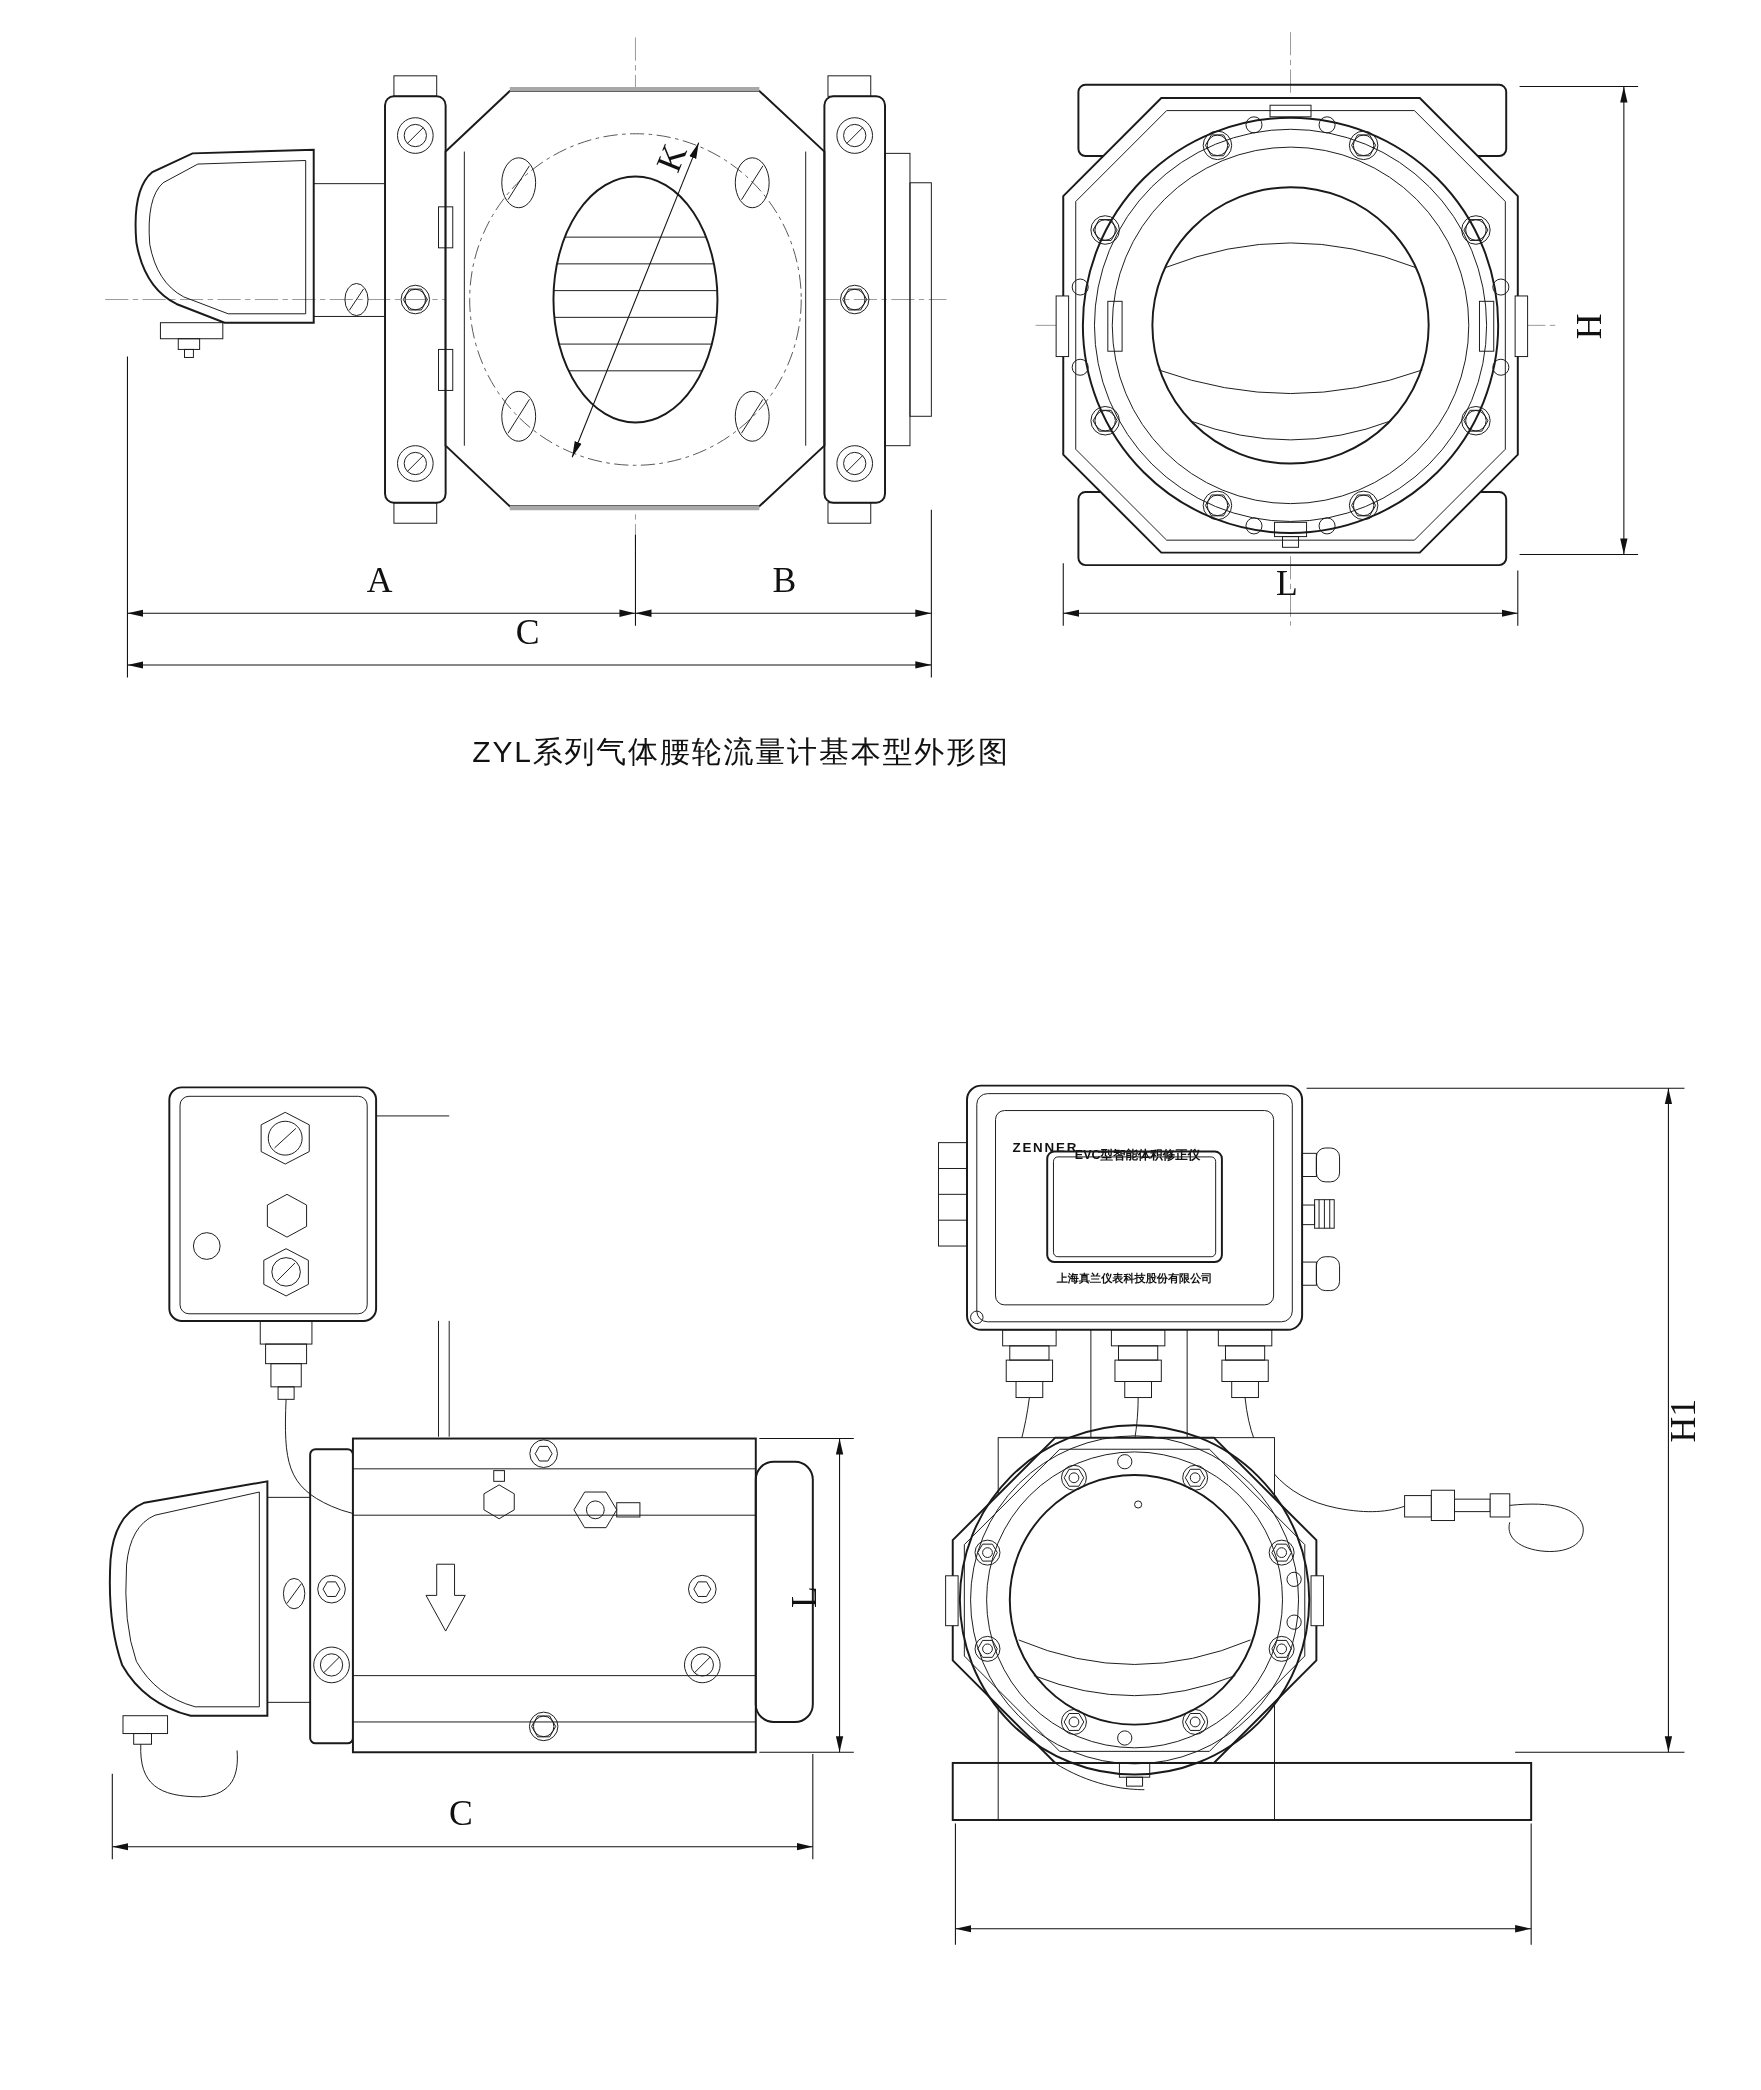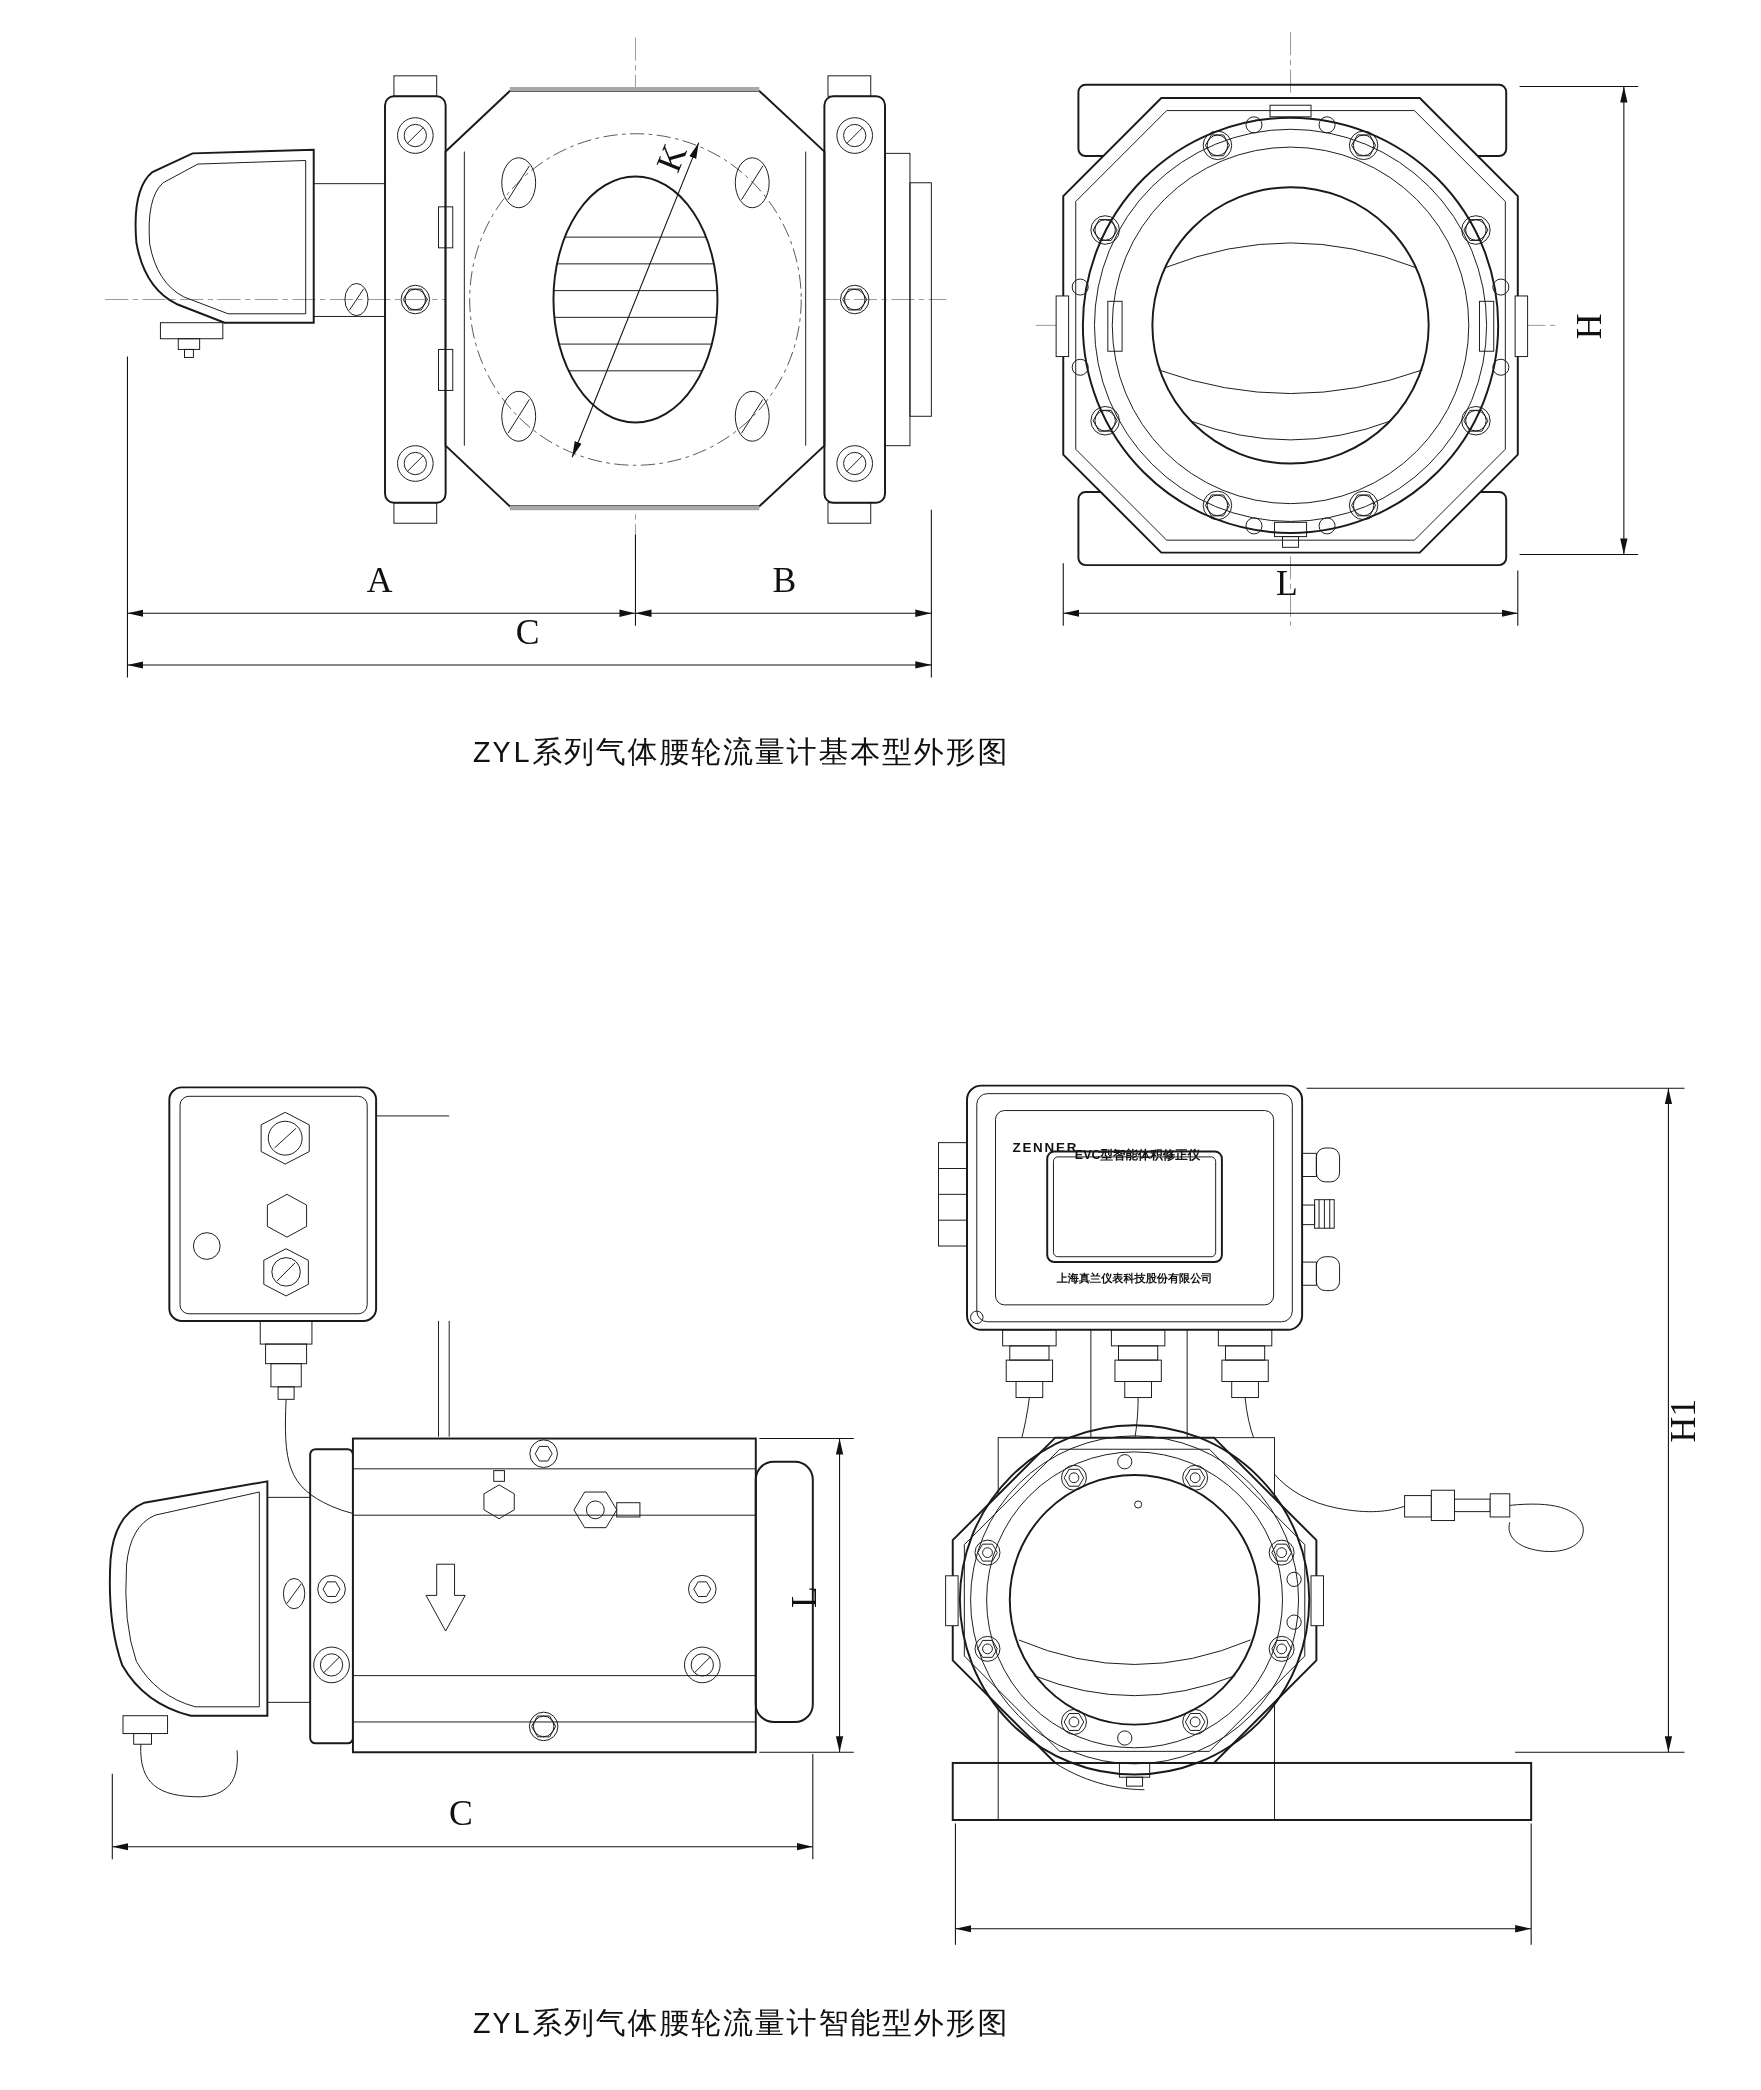--- a/index.html
+++ b/index.html
@@ -7,7 +7,7 @@
   #canvas{position:absolute;left:0;top:0;width:1762px;height:2091px;}
   svg{position:absolute;left:0;top:0;}
   .caption{position:absolute;left:0;width:1482px;text-align:center;font-size:30px;
-           color:#111;letter-spacing:1.8px;font-family:Liberation Mono, monospace;}
+           color:#111;letter-spacing:1.8px;font-family:Liberation Sans, sans-serif;}
   .cap1{top:732px;}
   .cap2{top:2003px;}
   

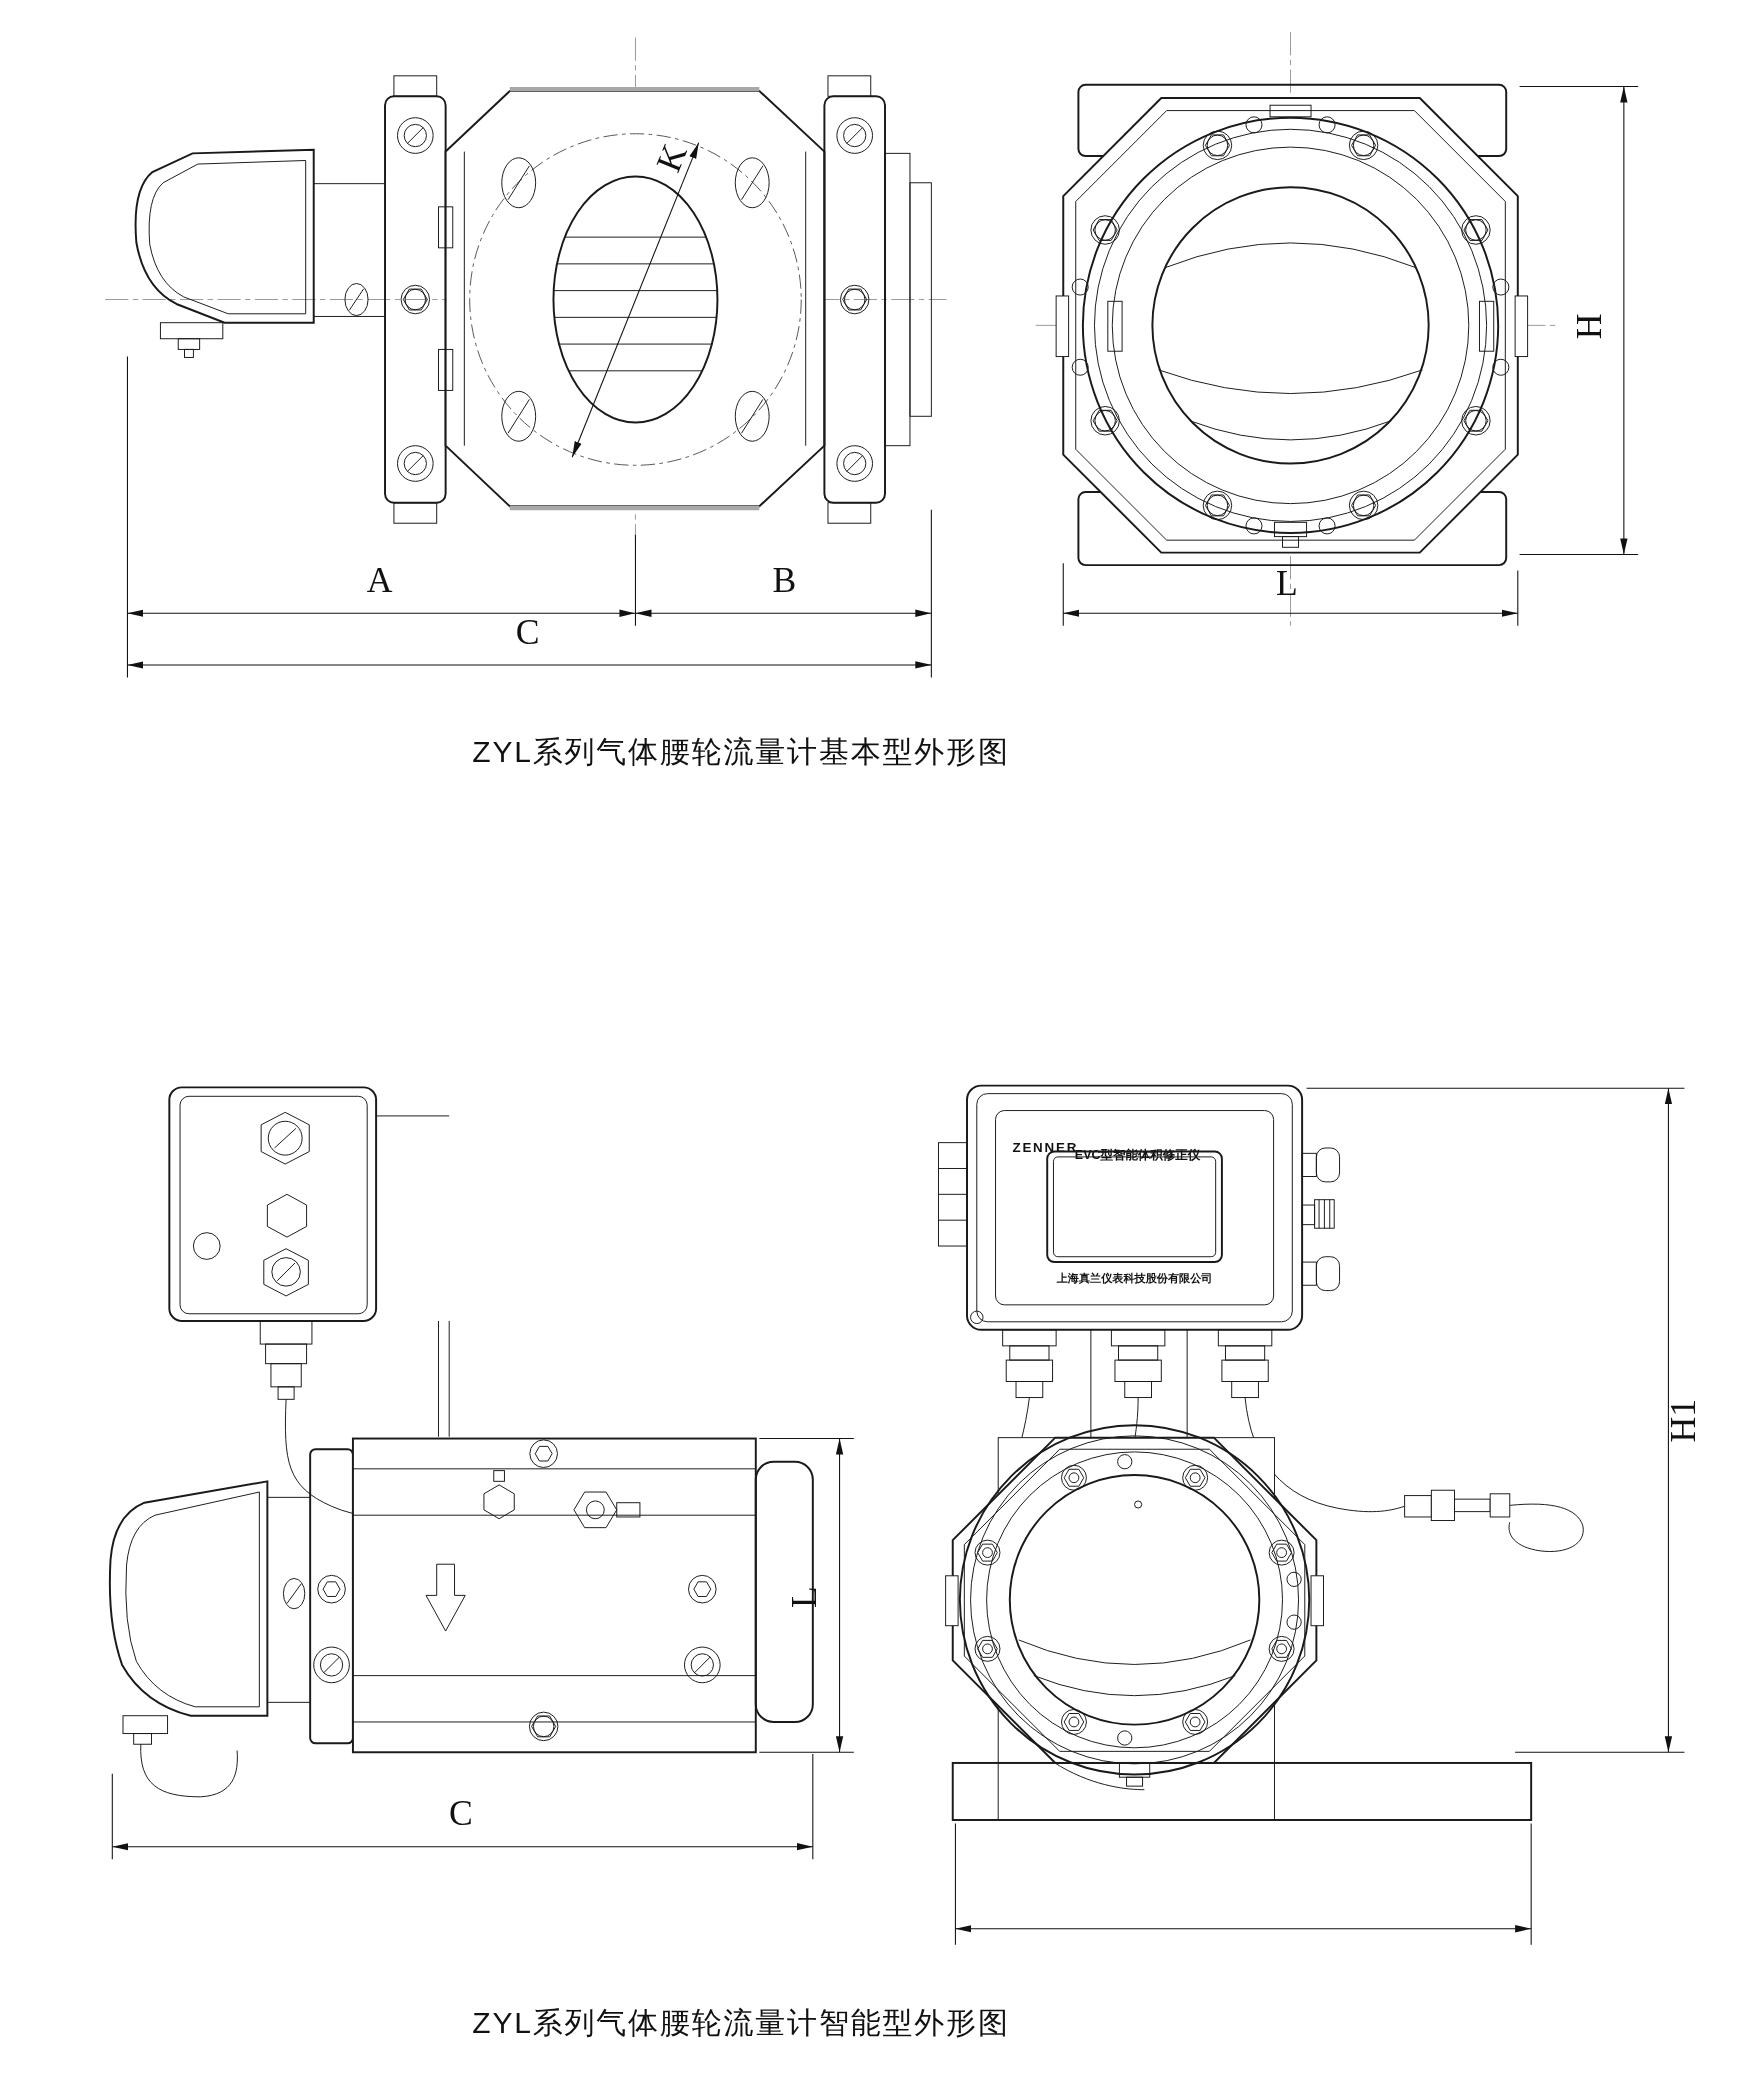--- a/index.html
+++ b/index.html
@@ -382,7 +382,6 @@
 </svg>
 
 <div class="caption cap1">ZYL系列气体腰轮流量计基本型外形图</div>
-<div class="caption cap2">ZYL系列气体腰轮流量计智能型外形图</div>
 
 </div>
 

